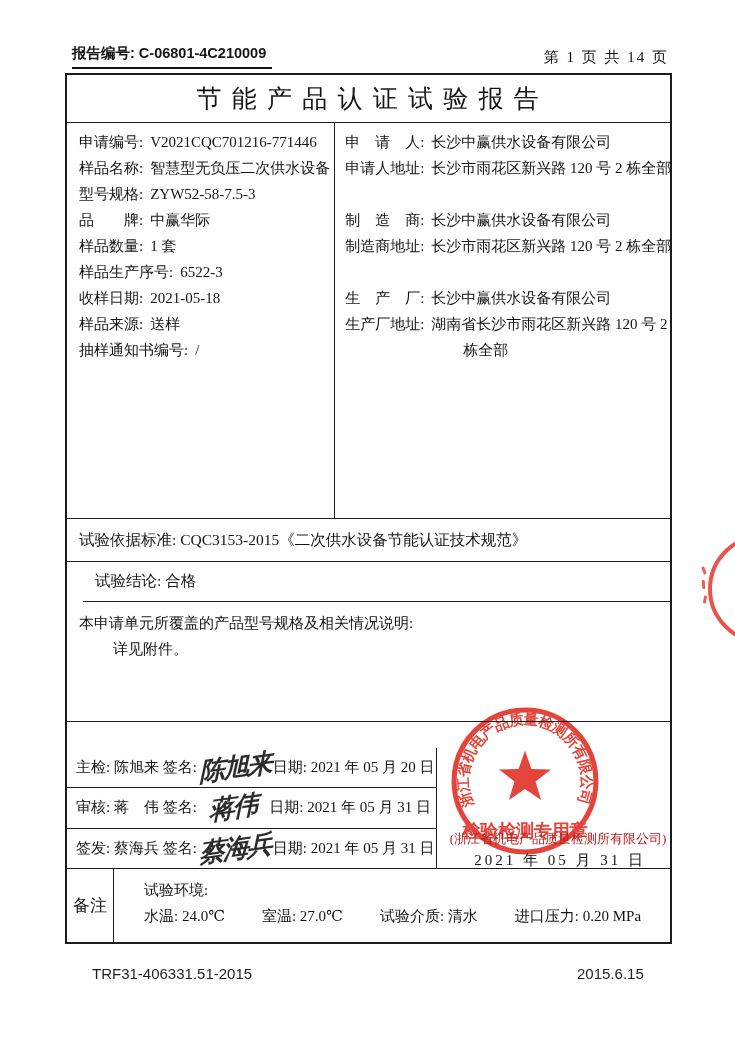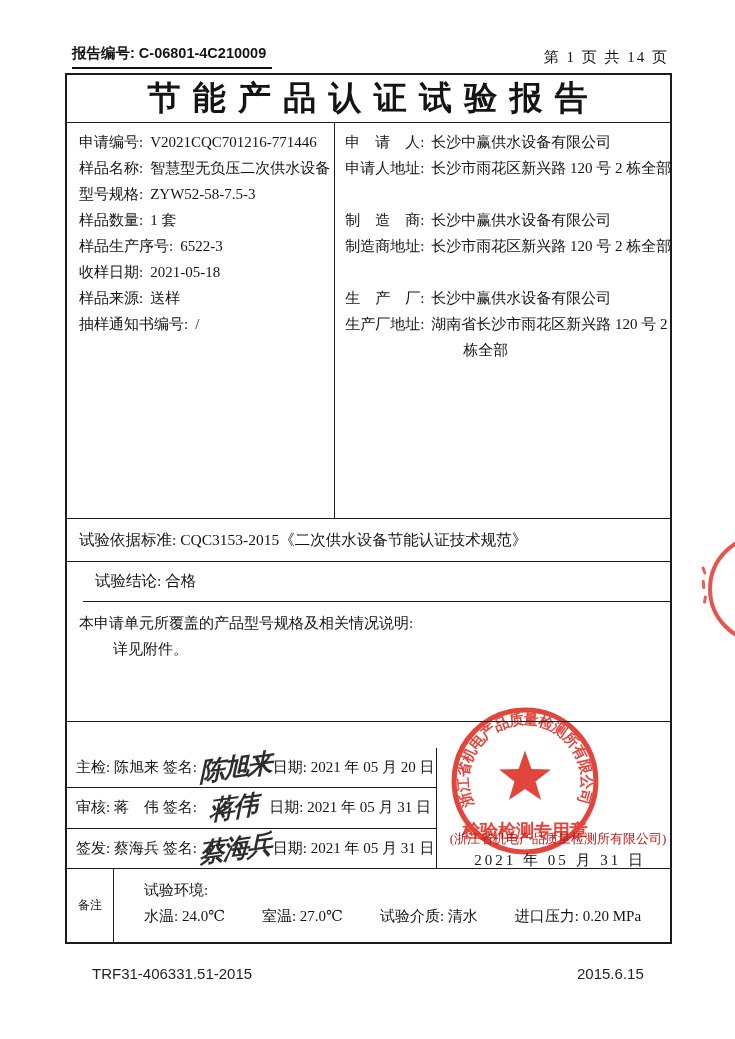--- a/index.html
+++ b/index.html
@@ -24,7 +24,7 @@
   }
   .row { border-bottom:1.5px solid #1c1c1c; box-sizing:border-box; }
   .row-title { height:48px; display:flex; align-items:center; justify-content:center; }
-  .title-text { font-size:33px; font-weight:700; letter-spacing:2px; white-space:nowrap; }
+  .title-text { font-size:25px; font-weight:400; letter-spacing:2px; white-space:nowrap; }
 
   .row-info { height:396px; display:flex; }
   .info-left  { width:284px; border-right:1.5px solid #1c1c1c; padding:6px 4px 0 12px; box-sizing:border-box; }

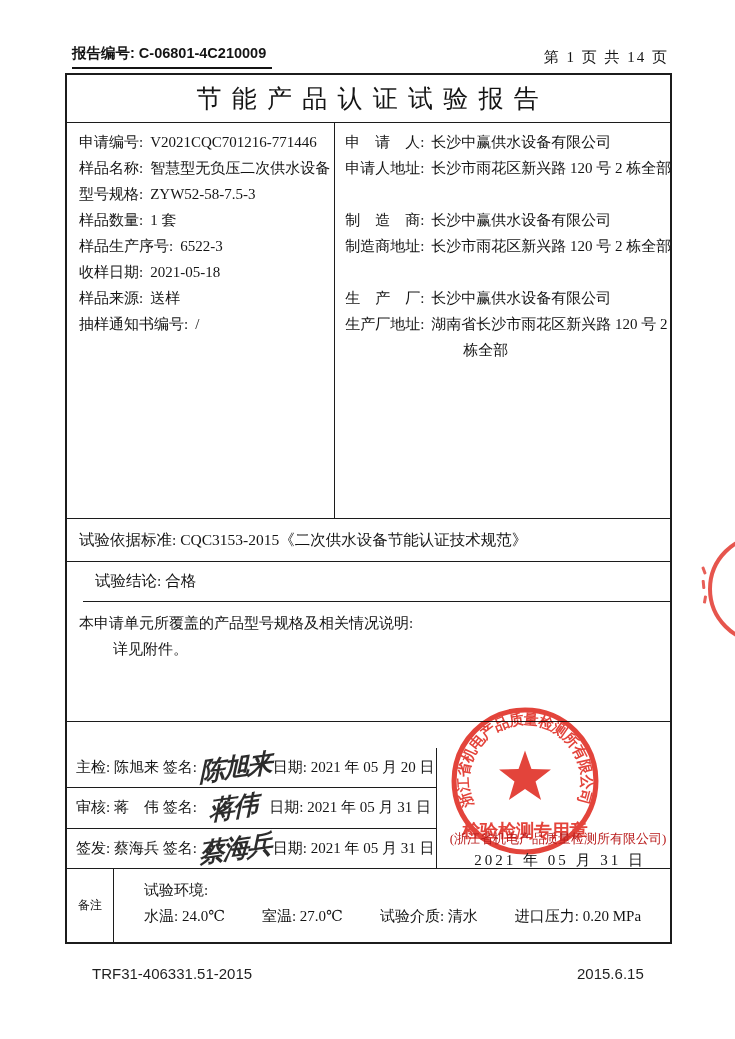--- a/index.html
+++ b/index.html
@@ -94,6 +94,7 @@
         <div class="ln"><span class="lbl">申请编号:</span><span>V2021CQC701216-771446</span></div>
         <div class="ln"><span class="lbl">样品名称:</span><span>智慧型无负压二次供水设备</span></div>
         <div class="ln"><span class="lbl">型号规格:</span><span>ZYW52-58-7.5-3</span></div>
+        <div class="ln"><span class="lbl">品　　牌:</span><span>中赢华际</span></div>
         <div class="ln"><span class="lbl">样品数量:</span><span>1 套</span></div>
         <div class="ln"><span class="lbl">样品生产序号:</span><span>6522-3</span></div>
         <div class="ln"><span class="lbl">收样日期:</span><span>2021-05-18</span></div>

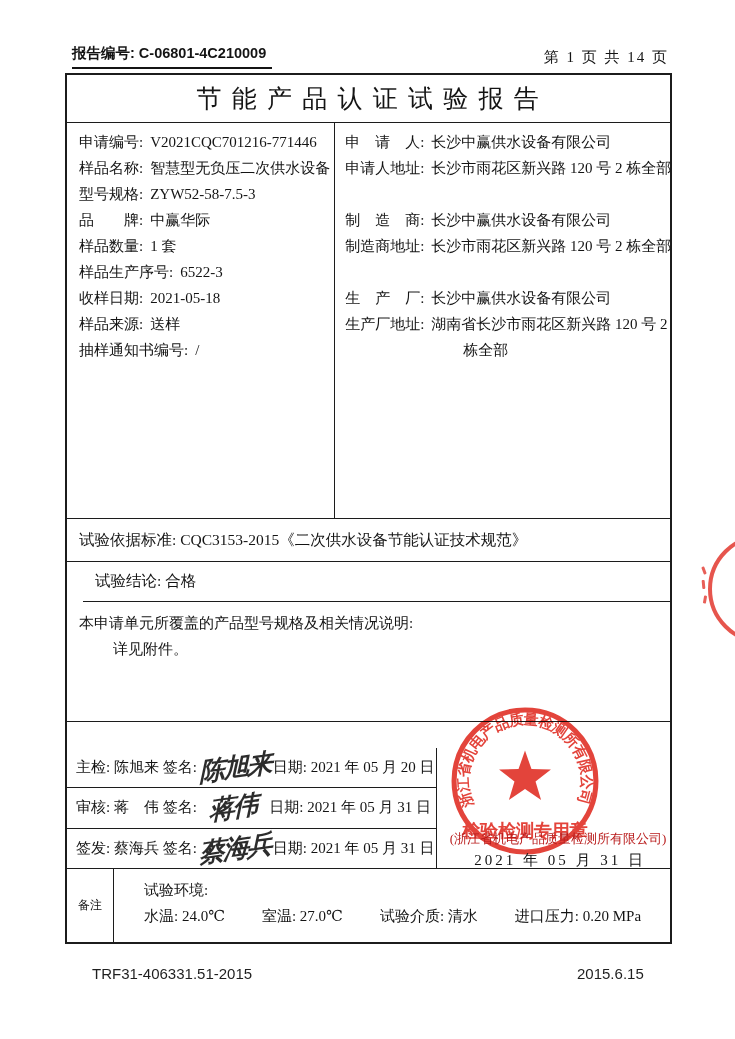--- a/index.html
+++ b/index.html
@@ -52,7 +52,7 @@
   .sign-right { flex:1; position:relative; }
 
   .row-remark { flex:1; display:flex; border-bottom:none; }
-  .remark-label { width:47px; border-right:1.5px solid #1c1c1c; display:flex; align-items:center; justify-content:center; font-size:12px; box-sizing:border-box; }
+  .remark-label { width:47px; border-right:1.5px solid #1c1c1c; display:flex; align-items:center; justify-content:center; font-size:17px; box-sizing:border-box; }
   .remark-body { flex:1; padding:8px 0 0 30px; font-size:15px; line-height:26px; }
   .remark-items { display:flex; gap:37px; white-space:nowrap; }
 

